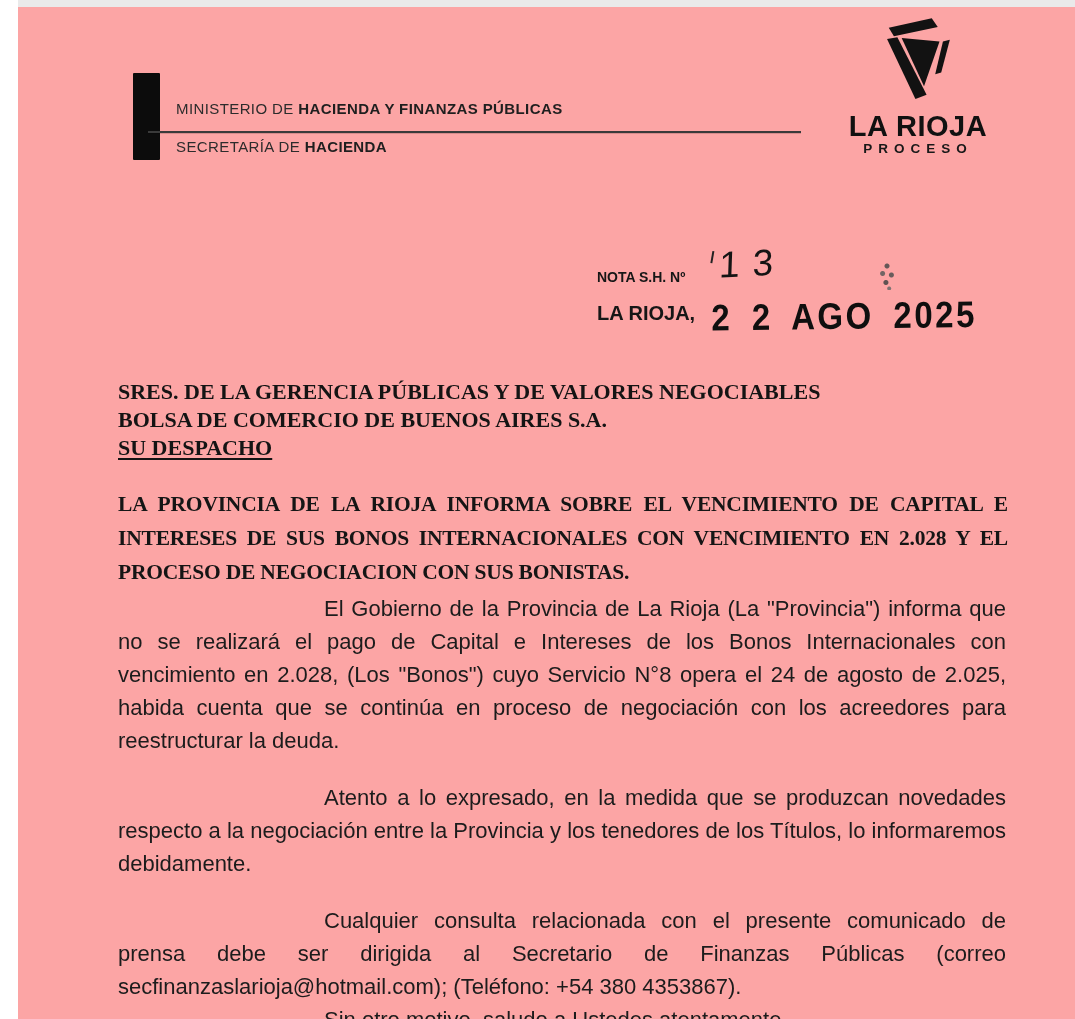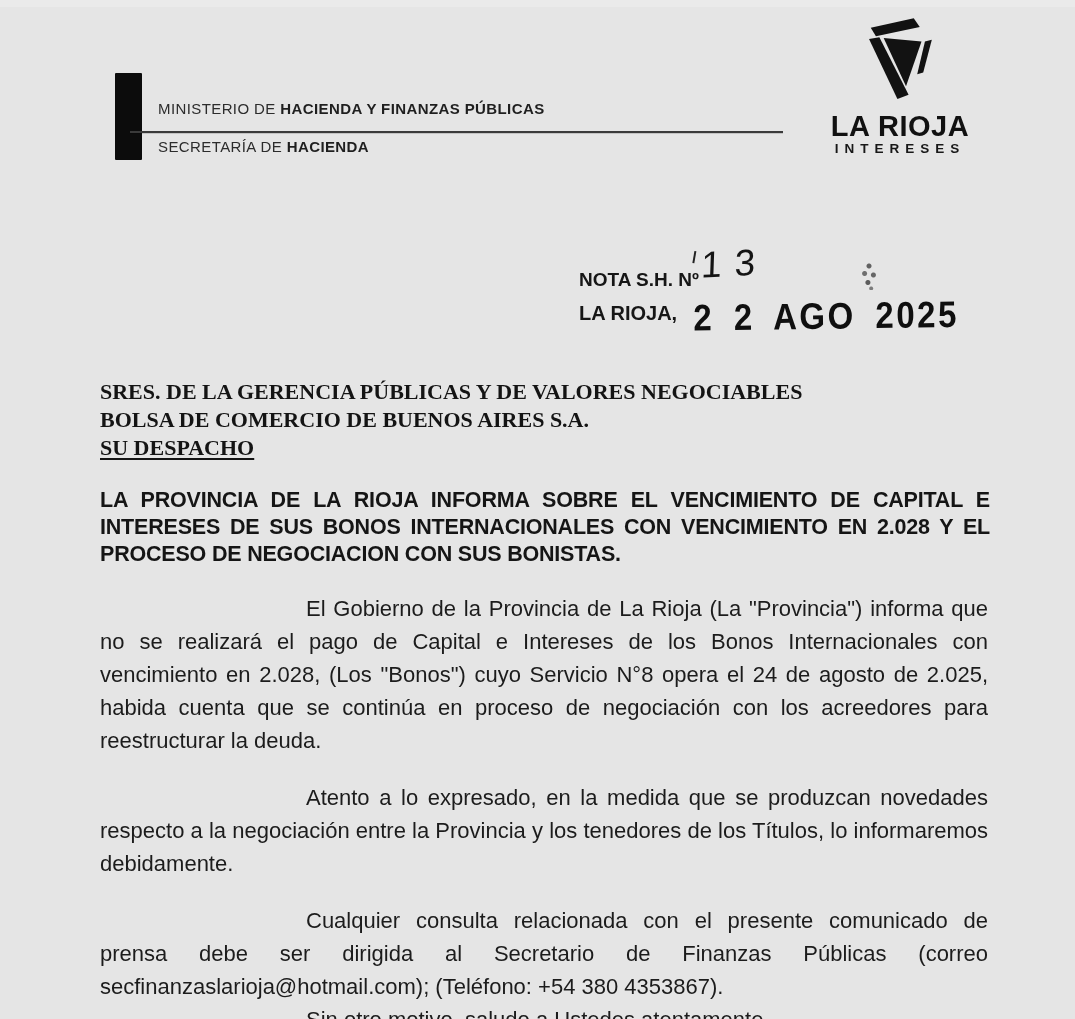--- a/index.html
+++ b/index.html
@@ -11,7 +11,7 @@
     position:relative;
     overflow:hidden;
   }
-  .page{position:absolute;inset:0;background:#e5e5e5;}
+  .page{position:absolute;inset:0;background:#fca5a5;margin-left:18px;}
   .scan-edge{position:absolute;left:0;top:0;width:100%;height:7px;background:#eaeaea;}
 
   

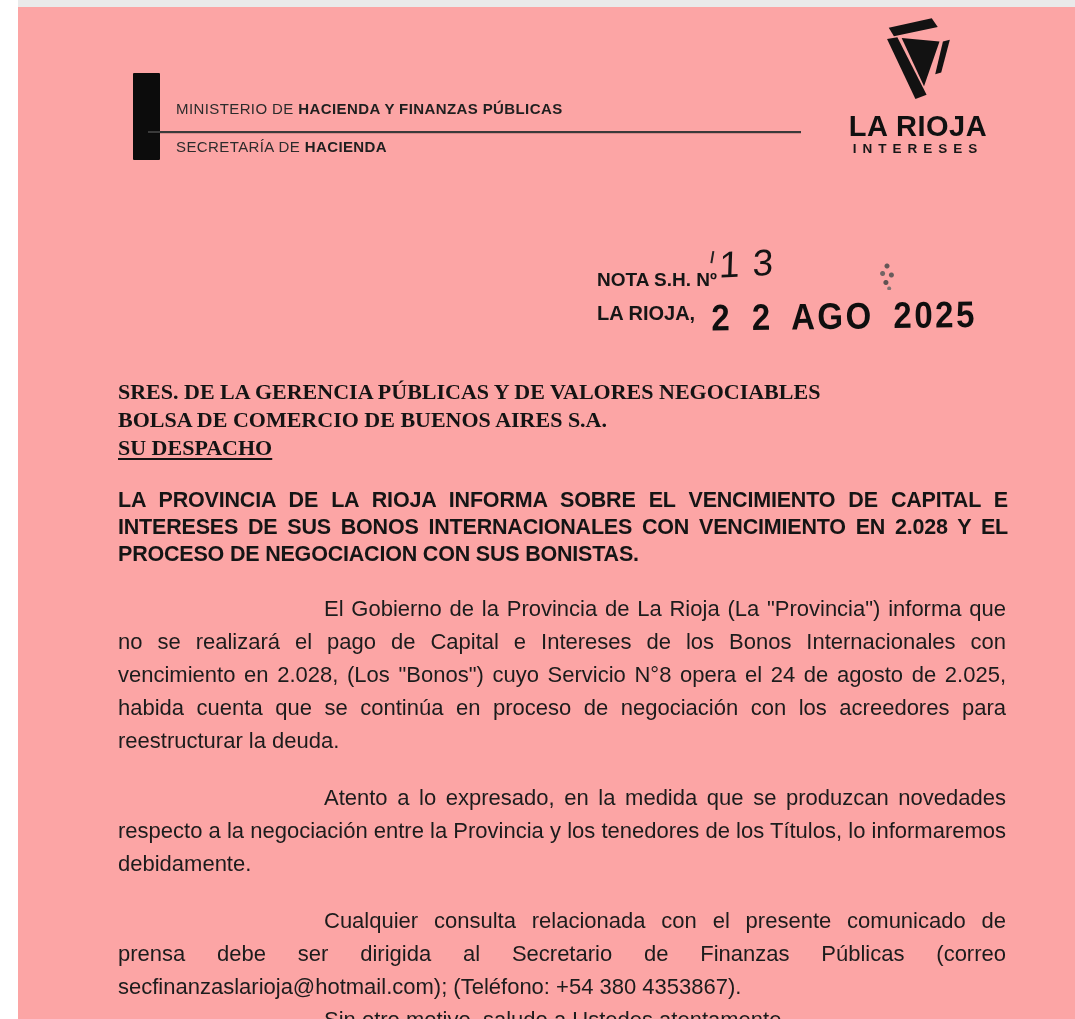--- a/index.html
+++ b/index.html
@@ -97,7 +97,7 @@
       <polygon points="79,30 87,28 77,66 70,68" fill="#121212"></polygon>
     </svg>
     <div class="logo-name">LA RIOJA</div>
-    <div class="logo-sub">INTERESES</div>
+    <div class="logo-sub">PROCESO</div>
   </div>
 
   <div class="ref-nota">NOTA S.H. Nº</div>

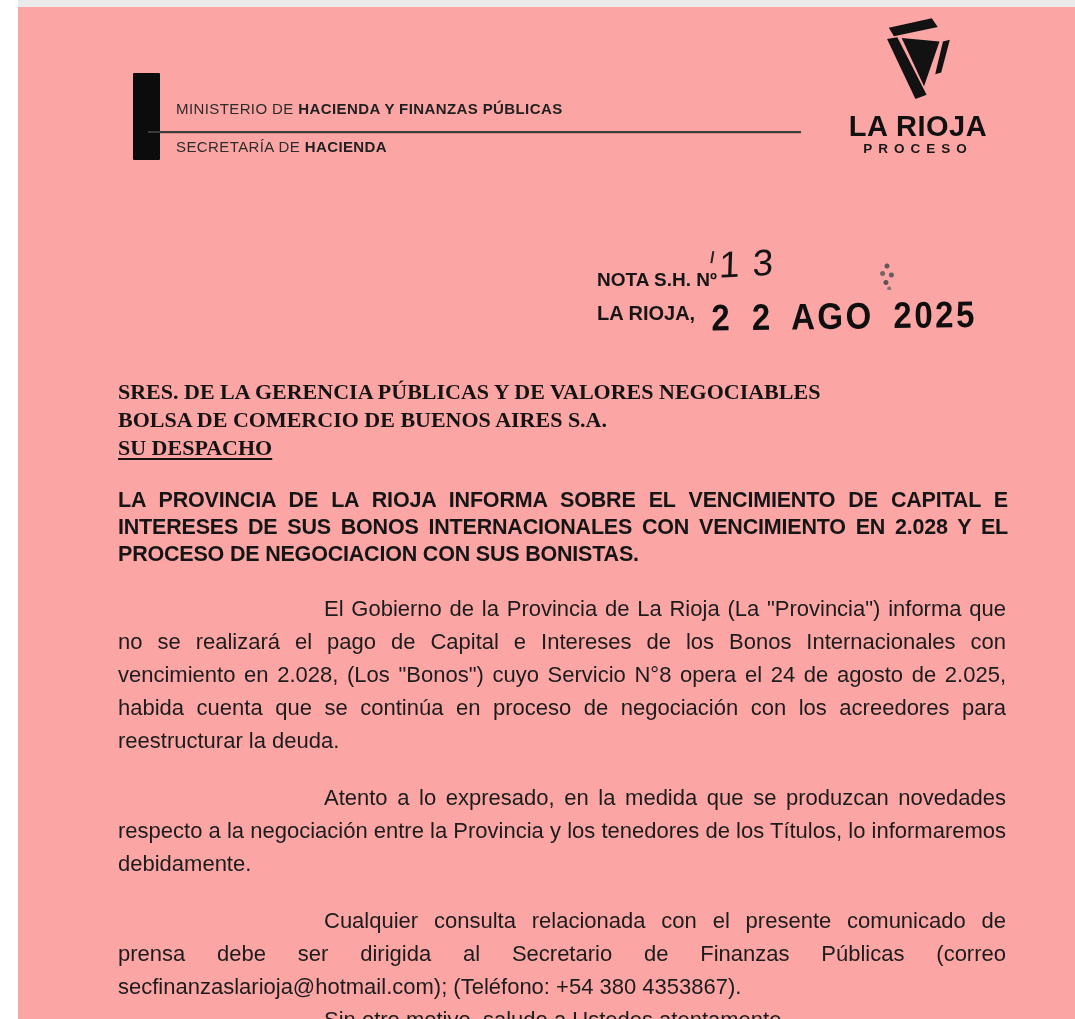--- a/index.html
+++ b/index.html
@@ -28,7 +28,7 @@
   .logo-sub{font-size:13.5px;font-weight:600;letter-spacing:6px;color:#181818;margin-top:1px;white-space:nowrap;}
 
   
-  .ref-nota{position:absolute;left:579px;top:269px;font-size:19px;font-weight:700;color:#161616;white-space:nowrap;}
+  .ref-nota{position:absolute;left:579px;top:269px;font-size:14px;font-weight:700;color:#161616;white-space:nowrap;}
   .ref-num{
     position:absolute;left:701px;top:243px;
     font-size:37px;font-weight:400;color:#141414;

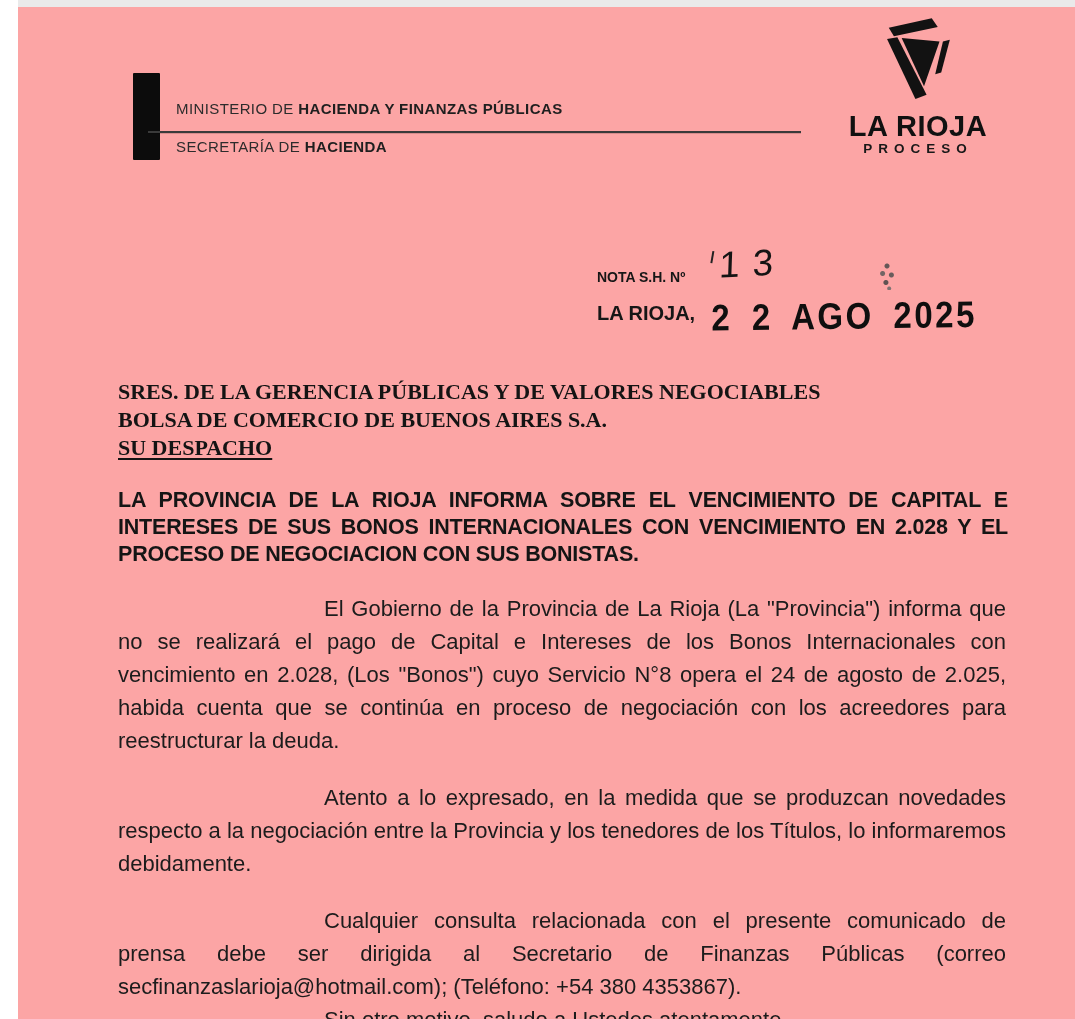--- a/index.html
+++ b/index.html
@@ -68,7 +68,7 @@
   .subject{
     position:absolute;left:100px;top:487px;width:890px;
     font-size:21.5px;font-weight:700;letter-spacing:-.2px;
-    line-height:27px;color:#151515;text-align:justify;
+    line-height:34px;color:#151515;text-align:justify;font-family:Liberation Serif, serif;
   }
 
   

